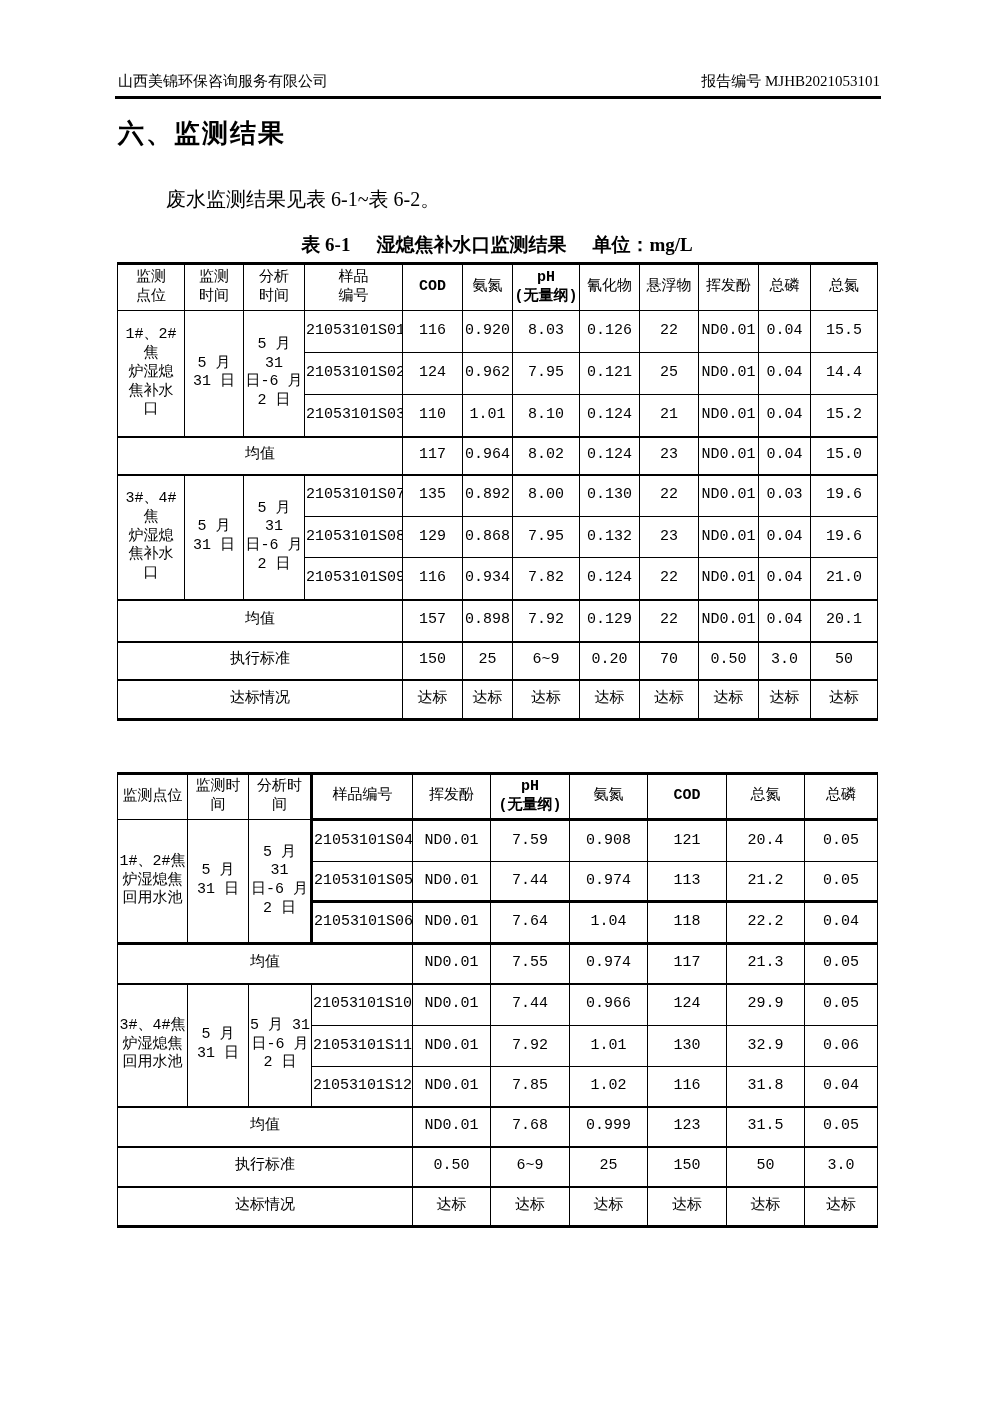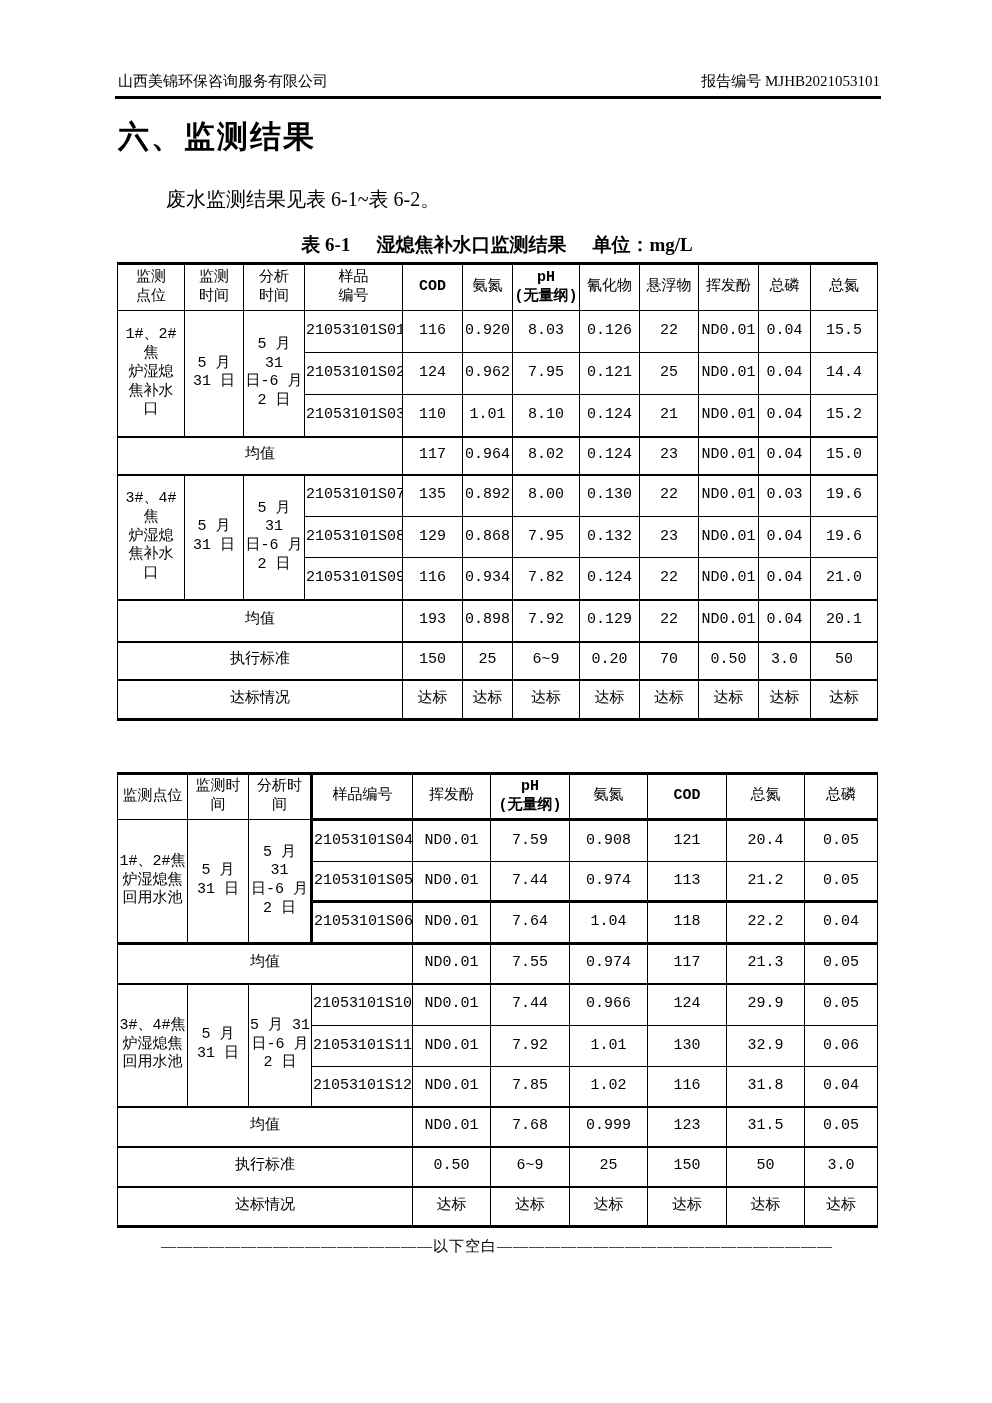--- a/index.html
+++ b/index.html
@@ -27,7 +27,7 @@
   .section-title {
     position: absolute;
     top: 116px; left: 118px;
-    font-size: 31px; font-weight: 600;
+    font-size: 26px; font-weight: 600;
     letter-spacing: 2px;
     margin: 0;
   }

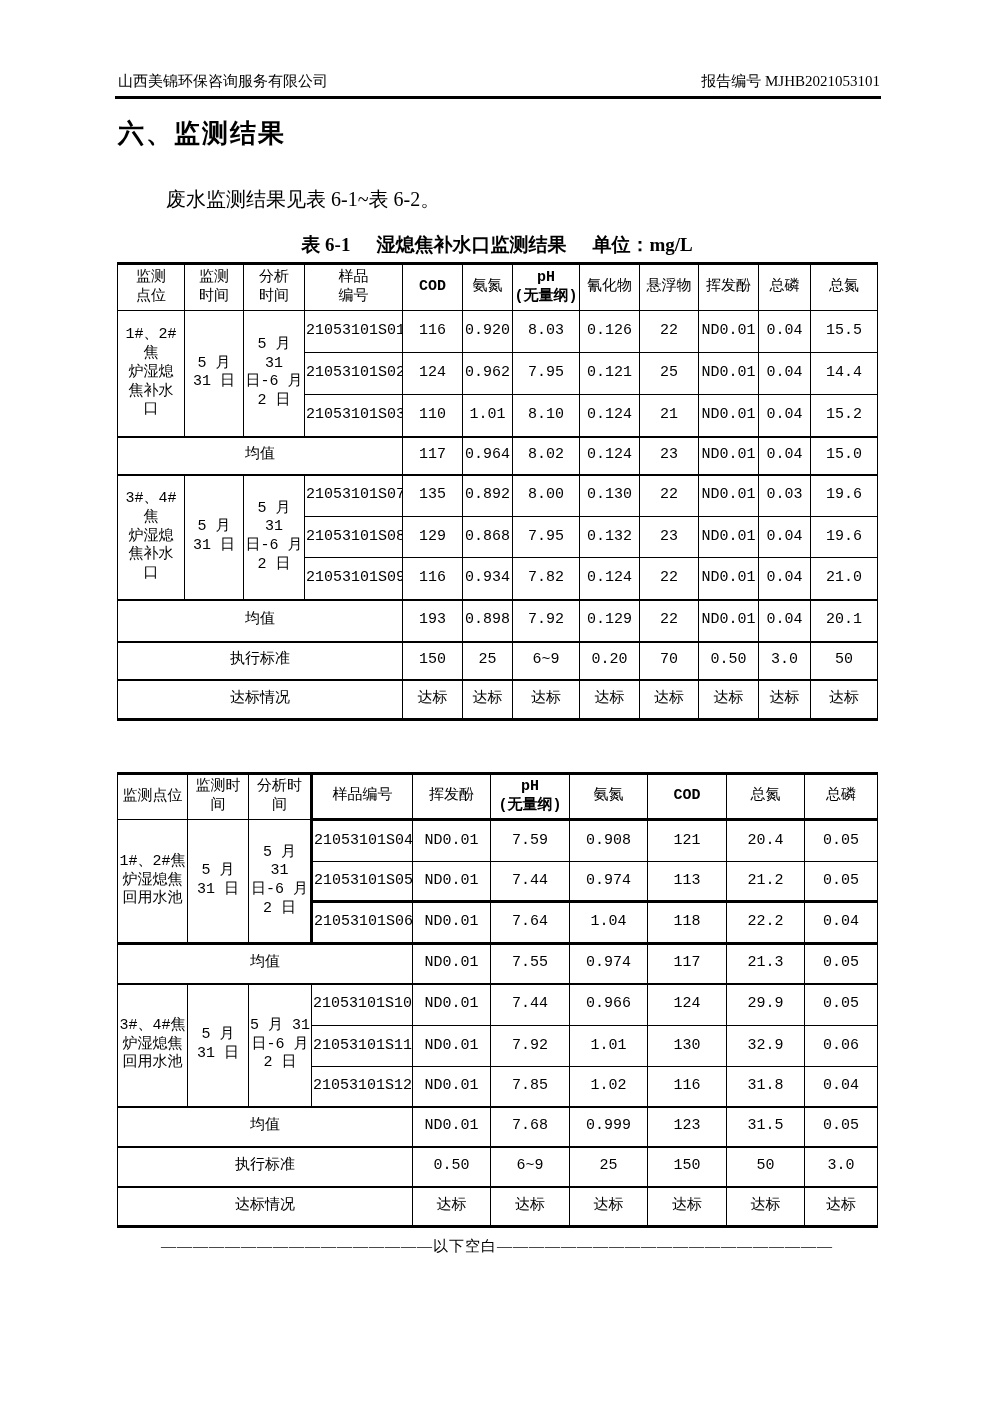--- a/index.html
+++ b/index.html
@@ -242,7 +242,7 @@
       </tr>
       <tr class="sep" style="height:42px">
         <td colspan="4">均值</td>
-        <td>193</td>
+        <td>157</td>
         <td>0.898</td>
         <td>7.92</td>
         <td>0.129</td>

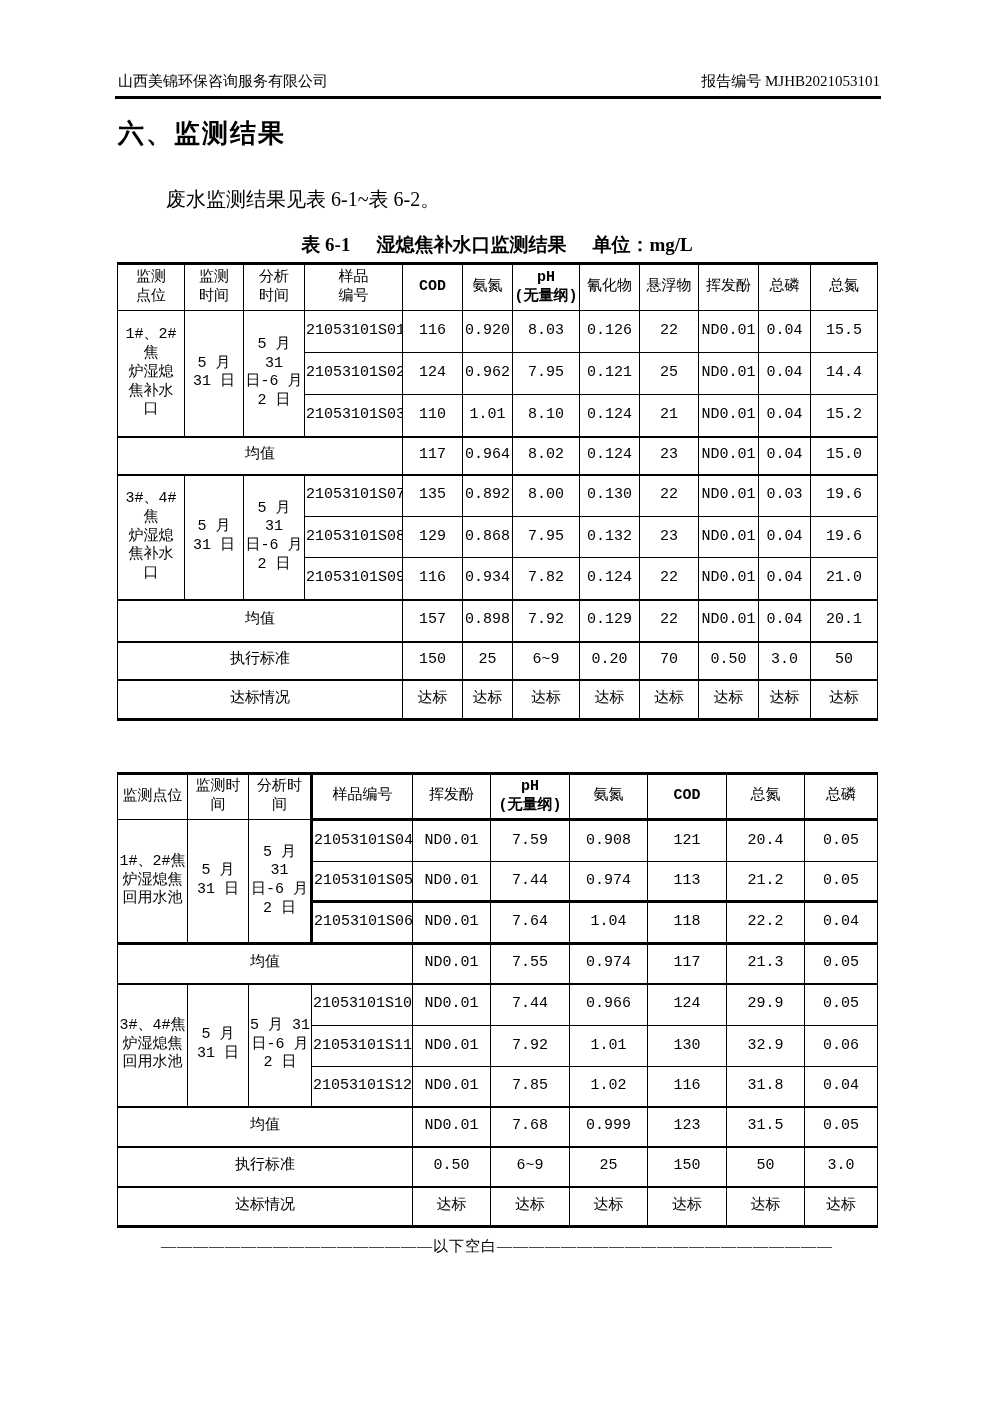--- a/index.html
+++ b/index.html
@@ -415,7 +415,6 @@
     </tbody>
   </table>
 
-  <div class="blank-line">—————————————————以下空白—————————————————————</div>
 
 </div>
 

